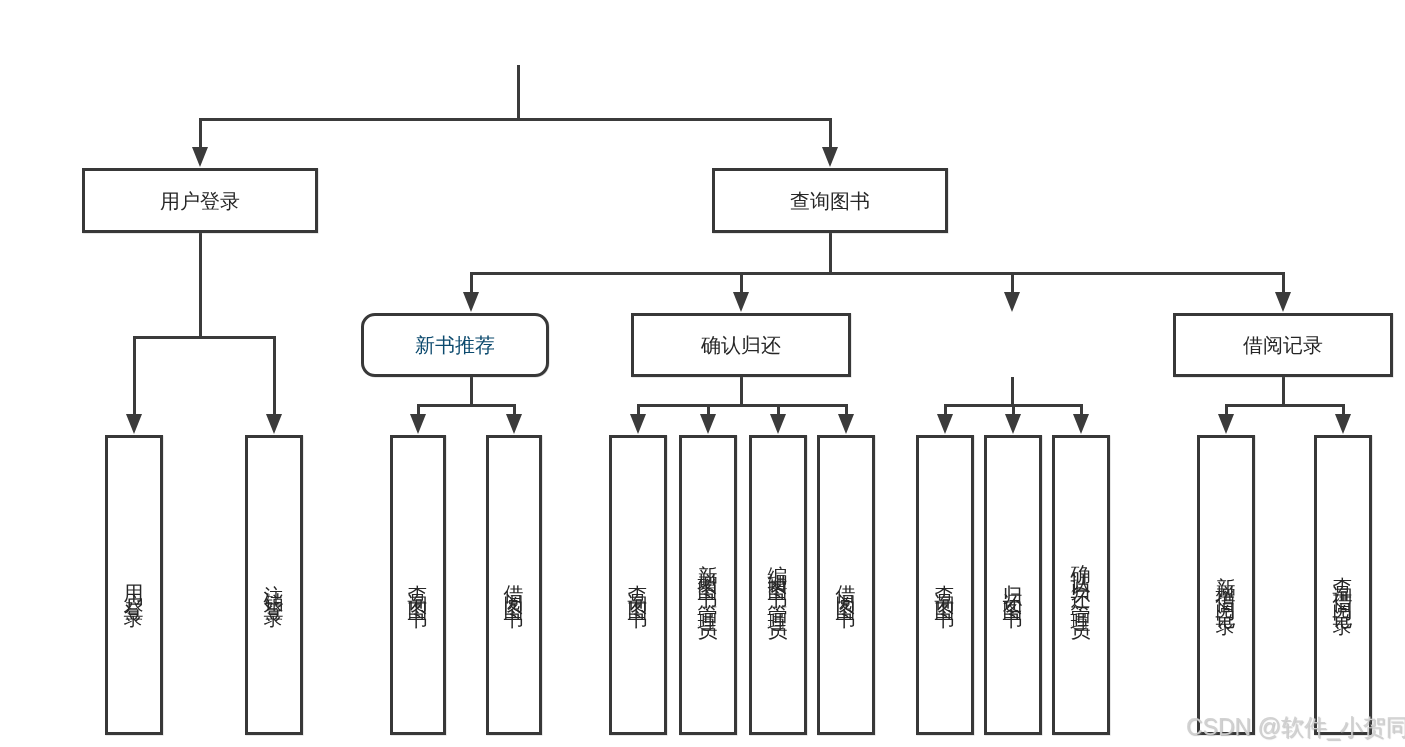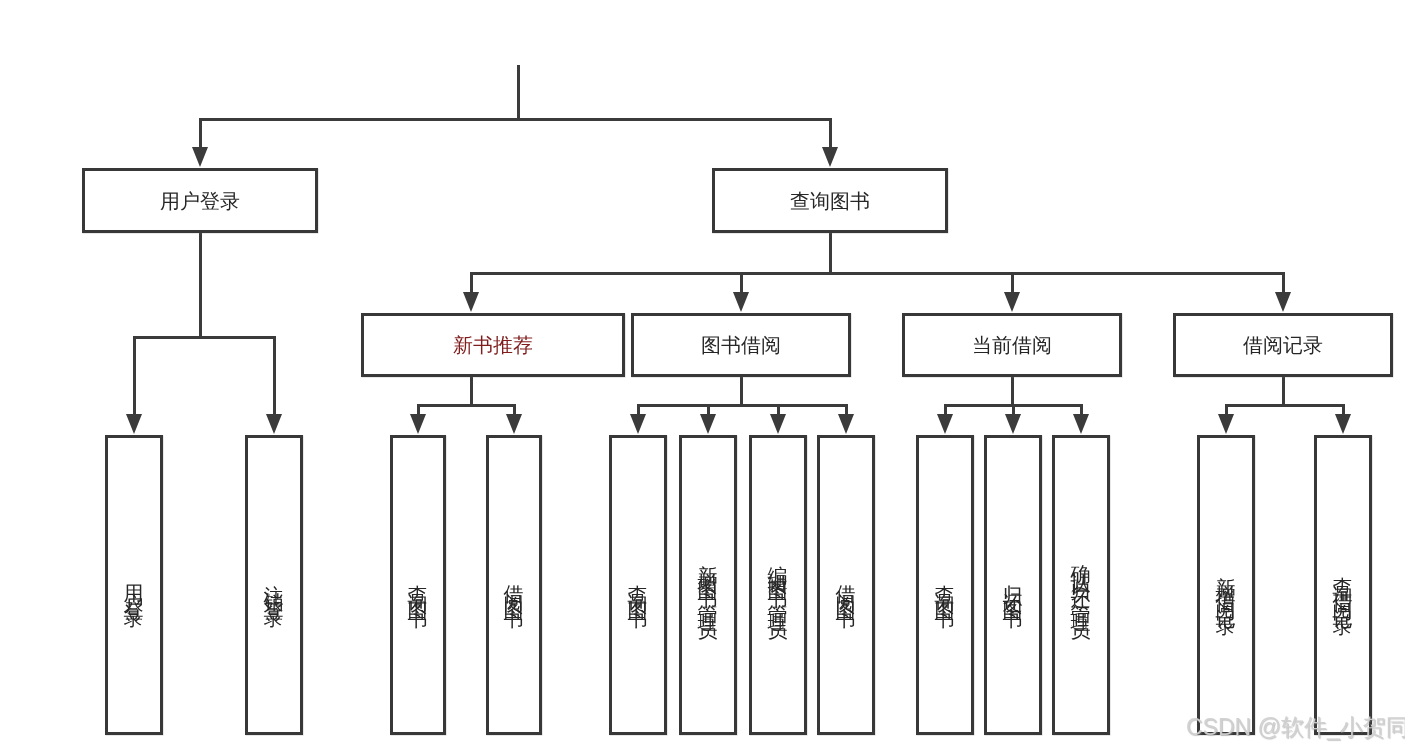--- a/index.html
+++ b/index.html
@@ -109,7 +109,7 @@
     <div class="arrow" style="left: 1335px; top: 414px; border-top-color: rgb(59, 59, 59);"></div>
     <div class="node" style="left: 82px; top: 168px; width: 236px; height: 65px; font-size: 20px; border-color: rgb(56, 56, 56); color: rgb(38, 38, 38);">用户登录</div>
     <div class="node" style="left: 712px; top: 168px; width: 236px; height: 65px; font-size: 20px; border-color: rgb(56, 56, 56); color: rgb(38, 38, 38);">查询图书</div>
-    <div class="node" style="left: 361px; top: 313px; width: 264px; height: 64px; font-size: 20px; border-color: rgb(56, 56, 56); color: #7f1d1d;">新书推荐</div>
+    <div class="node" style="left: 361px; top: 313px; width: 188px; height: 64px; font-size: 20px; border-color: rgb(56, 56, 56); color: #0c4a6e; border-radius: 14px;">新书推荐</div>
     <div class="node" style="left: 631px; top: 313px; width: 220px; height: 64px; font-size: 20px; border-color: rgb(56, 56, 56); color: rgb(38, 38, 38);">图书借阅</div>
     <div class="node" style="left: 902px; top: 313px; width: 220px; height: 64px; font-size: 20px; border-color: rgb(56, 56, 56); color: rgb(38, 38, 38);">当前借阅</div>
     <div class="node" style="left: 1173px; top: 313px; width: 220px; height: 64px; font-size: 20px; border-color: rgb(56, 56, 56); color: rgb(38, 38, 38);">借阅记录</div>

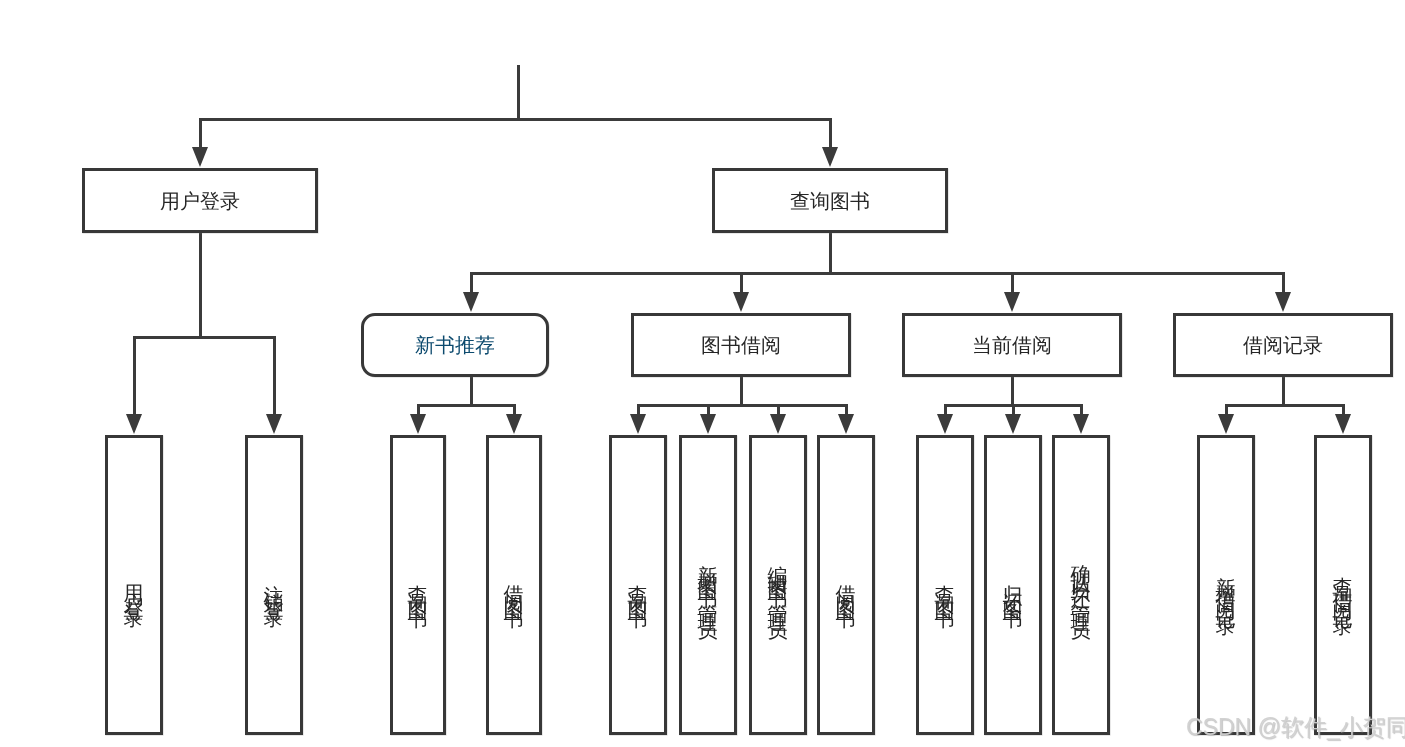--- a/index.html
+++ b/index.html
@@ -110,7 +110,7 @@
     <div class="node" style="left: 82px; top: 168px; width: 236px; height: 65px; font-size: 20px; border-color: rgb(56, 56, 56); color: rgb(38, 38, 38);">用户登录</div>
     <div class="node" style="left: 712px; top: 168px; width: 236px; height: 65px; font-size: 20px; border-color: rgb(56, 56, 56); color: rgb(38, 38, 38);">查询图书</div>
     <div class="node" style="left: 361px; top: 313px; width: 188px; height: 64px; font-size: 20px; border-color: rgb(56, 56, 56); color: #0c4a6e; border-radius: 14px;">新书推荐</div>
-    <div class="node" style="left: 631px; top: 313px; width: 220px; height: 64px; font-size: 20px; border-color: rgb(56, 56, 56); color: rgb(38, 38, 38);">图书借阅</div>
+    <div class="node" style="left: 631px; top: 313px; width: 220px; height: 64px; font-size: 20px; border-color: rgb(56, 56, 56); color: rgb(38, 38, 38);">确认归还</div>
     <div class="node" style="left: 902px; top: 313px; width: 220px; height: 64px; font-size: 20px; border-color: rgb(56, 56, 56); color: rgb(38, 38, 38);">当前借阅</div>
     <div class="node" style="left: 1173px; top: 313px; width: 220px; height: 64px; font-size: 20px; border-color: rgb(56, 56, 56); color: rgb(38, 38, 38);">借阅记录</div>
     <div class="node v" style="left: 105px; top: 435px; width: 58px; height: 300px; font-size: 20px; border-color: rgb(56, 56, 56); color: rgb(38, 38, 38);">用户登录</div>

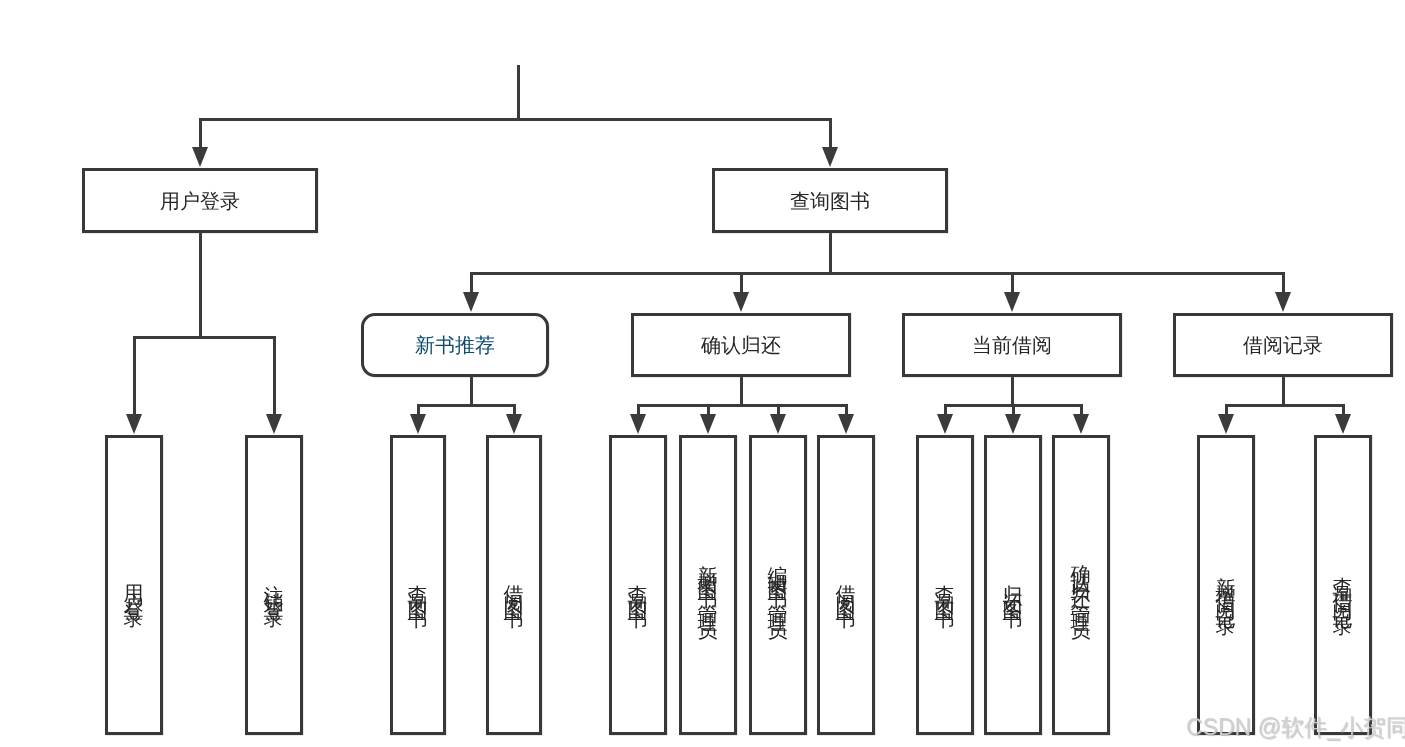--- a/index.html
+++ b/index.html
@@ -111,7 +111,6 @@
     <div class="node" style="left: 712px; top: 168px; width: 236px; height: 65px; font-size: 20px; border-color: rgb(56, 56, 56); color: rgb(38, 38, 38);">查询图书</div>
     <div class="node" style="left: 361px; top: 313px; width: 188px; height: 64px; font-size: 20px; border-color: rgb(56, 56, 56); color: #0c4a6e; border-radius: 14px;">新书推荐</div>
     <div class="node" style="left: 631px; top: 313px; width: 220px; height: 64px; font-size: 20px; border-color: rgb(56, 56, 56); color: rgb(38, 38, 38);">确认归还</div>
-    <div class="node" style="left: 902px; top: 313px; width: 220px; height: 64px; font-size: 20px; border-color: rgb(56, 56, 56); color: rgb(38, 38, 38);">当前借阅</div>
     <div class="node" style="left: 1173px; top: 313px; width: 220px; height: 64px; font-size: 20px; border-color: rgb(56, 56, 56); color: rgb(38, 38, 38);">借阅记录</div>
     <div class="node v" style="left: 105px; top: 435px; width: 58px; height: 300px; font-size: 20px; border-color: rgb(56, 56, 56); color: rgb(38, 38, 38);">用户登录</div>
     <div class="node v" style="left: 245px; top: 435px; width: 58px; height: 300px; font-size: 20px; border-color: rgb(56, 56, 56); color: rgb(38, 38, 38);">注销登录</div>

